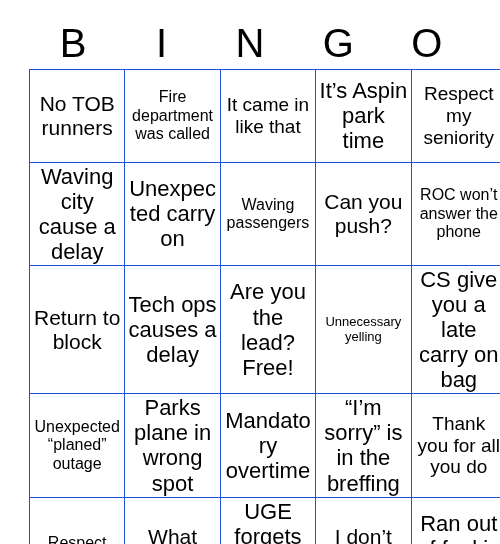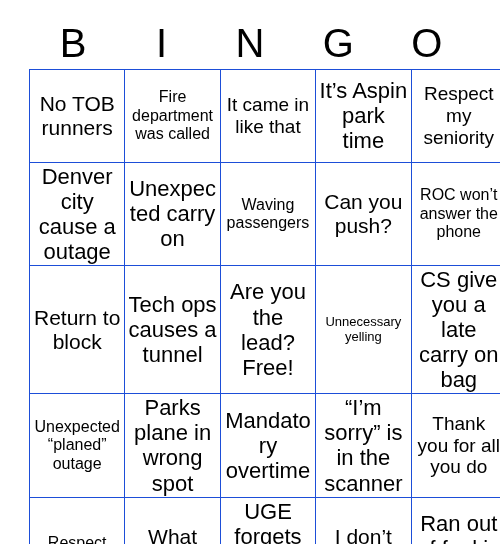--- a/index.html
+++ b/index.html
@@ -82,7 +82,7 @@
       <td class="sz-lg">Respect my seniority</td>
     </tr>
     <tr>
-      <td class="sz-md">Denver city cause a outage</td>
+      <td class="sz-md">Waving city cause a delay</td>
       <td class="sz-md">Unexpected carry on</td>
       <td class="sz-sm">Waving passengers</td>
       <td class="sz-xl">Can you push?</td>

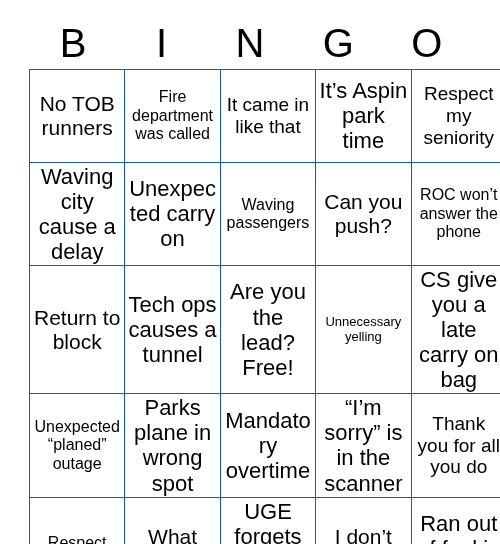--- a/index.html
+++ b/index.html
@@ -90,7 +90,7 @@
     </tr>
     <tr>
       <td class="sz-xl">Return to block</td>
-      <td class="sz-md">Tech ops causes a tunnel</td>
+      <td class="sz-md">Tech ops causes a delay</td>
       <td class="sz-md">Are you the lead? Free!</td>
       <td class="sz-xs">Unnecessary yelling</td>
       <td class="sz-md">CS give you a late carry on bag</td>

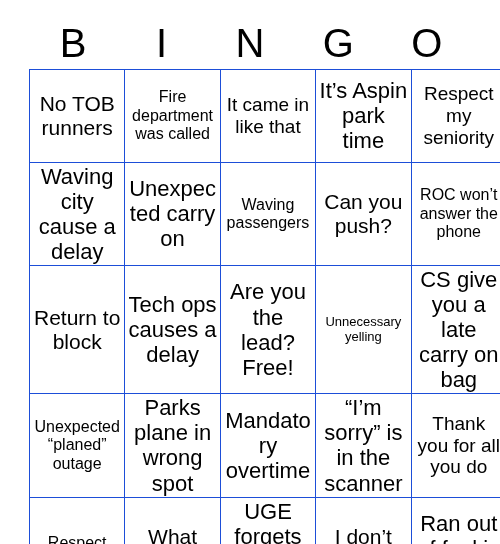--- a/index.html
+++ b/index.html
@@ -99,7 +99,7 @@
       <td class="sz-sm">Unexpected “planed” outage</td>
       <td class="sz-md">Parks plane in wrong spot</td>
       <td class="sz-md">Mandatory overtime</td>
-      <td class="sz-md">“I’m sorry” is in the scanner</td>
+      <td class="sz-md">“I’m sorry” is in the breffing</td>
       <td class="sz-lg">Thank you for all you do</td>
     </tr>
     <tr>

